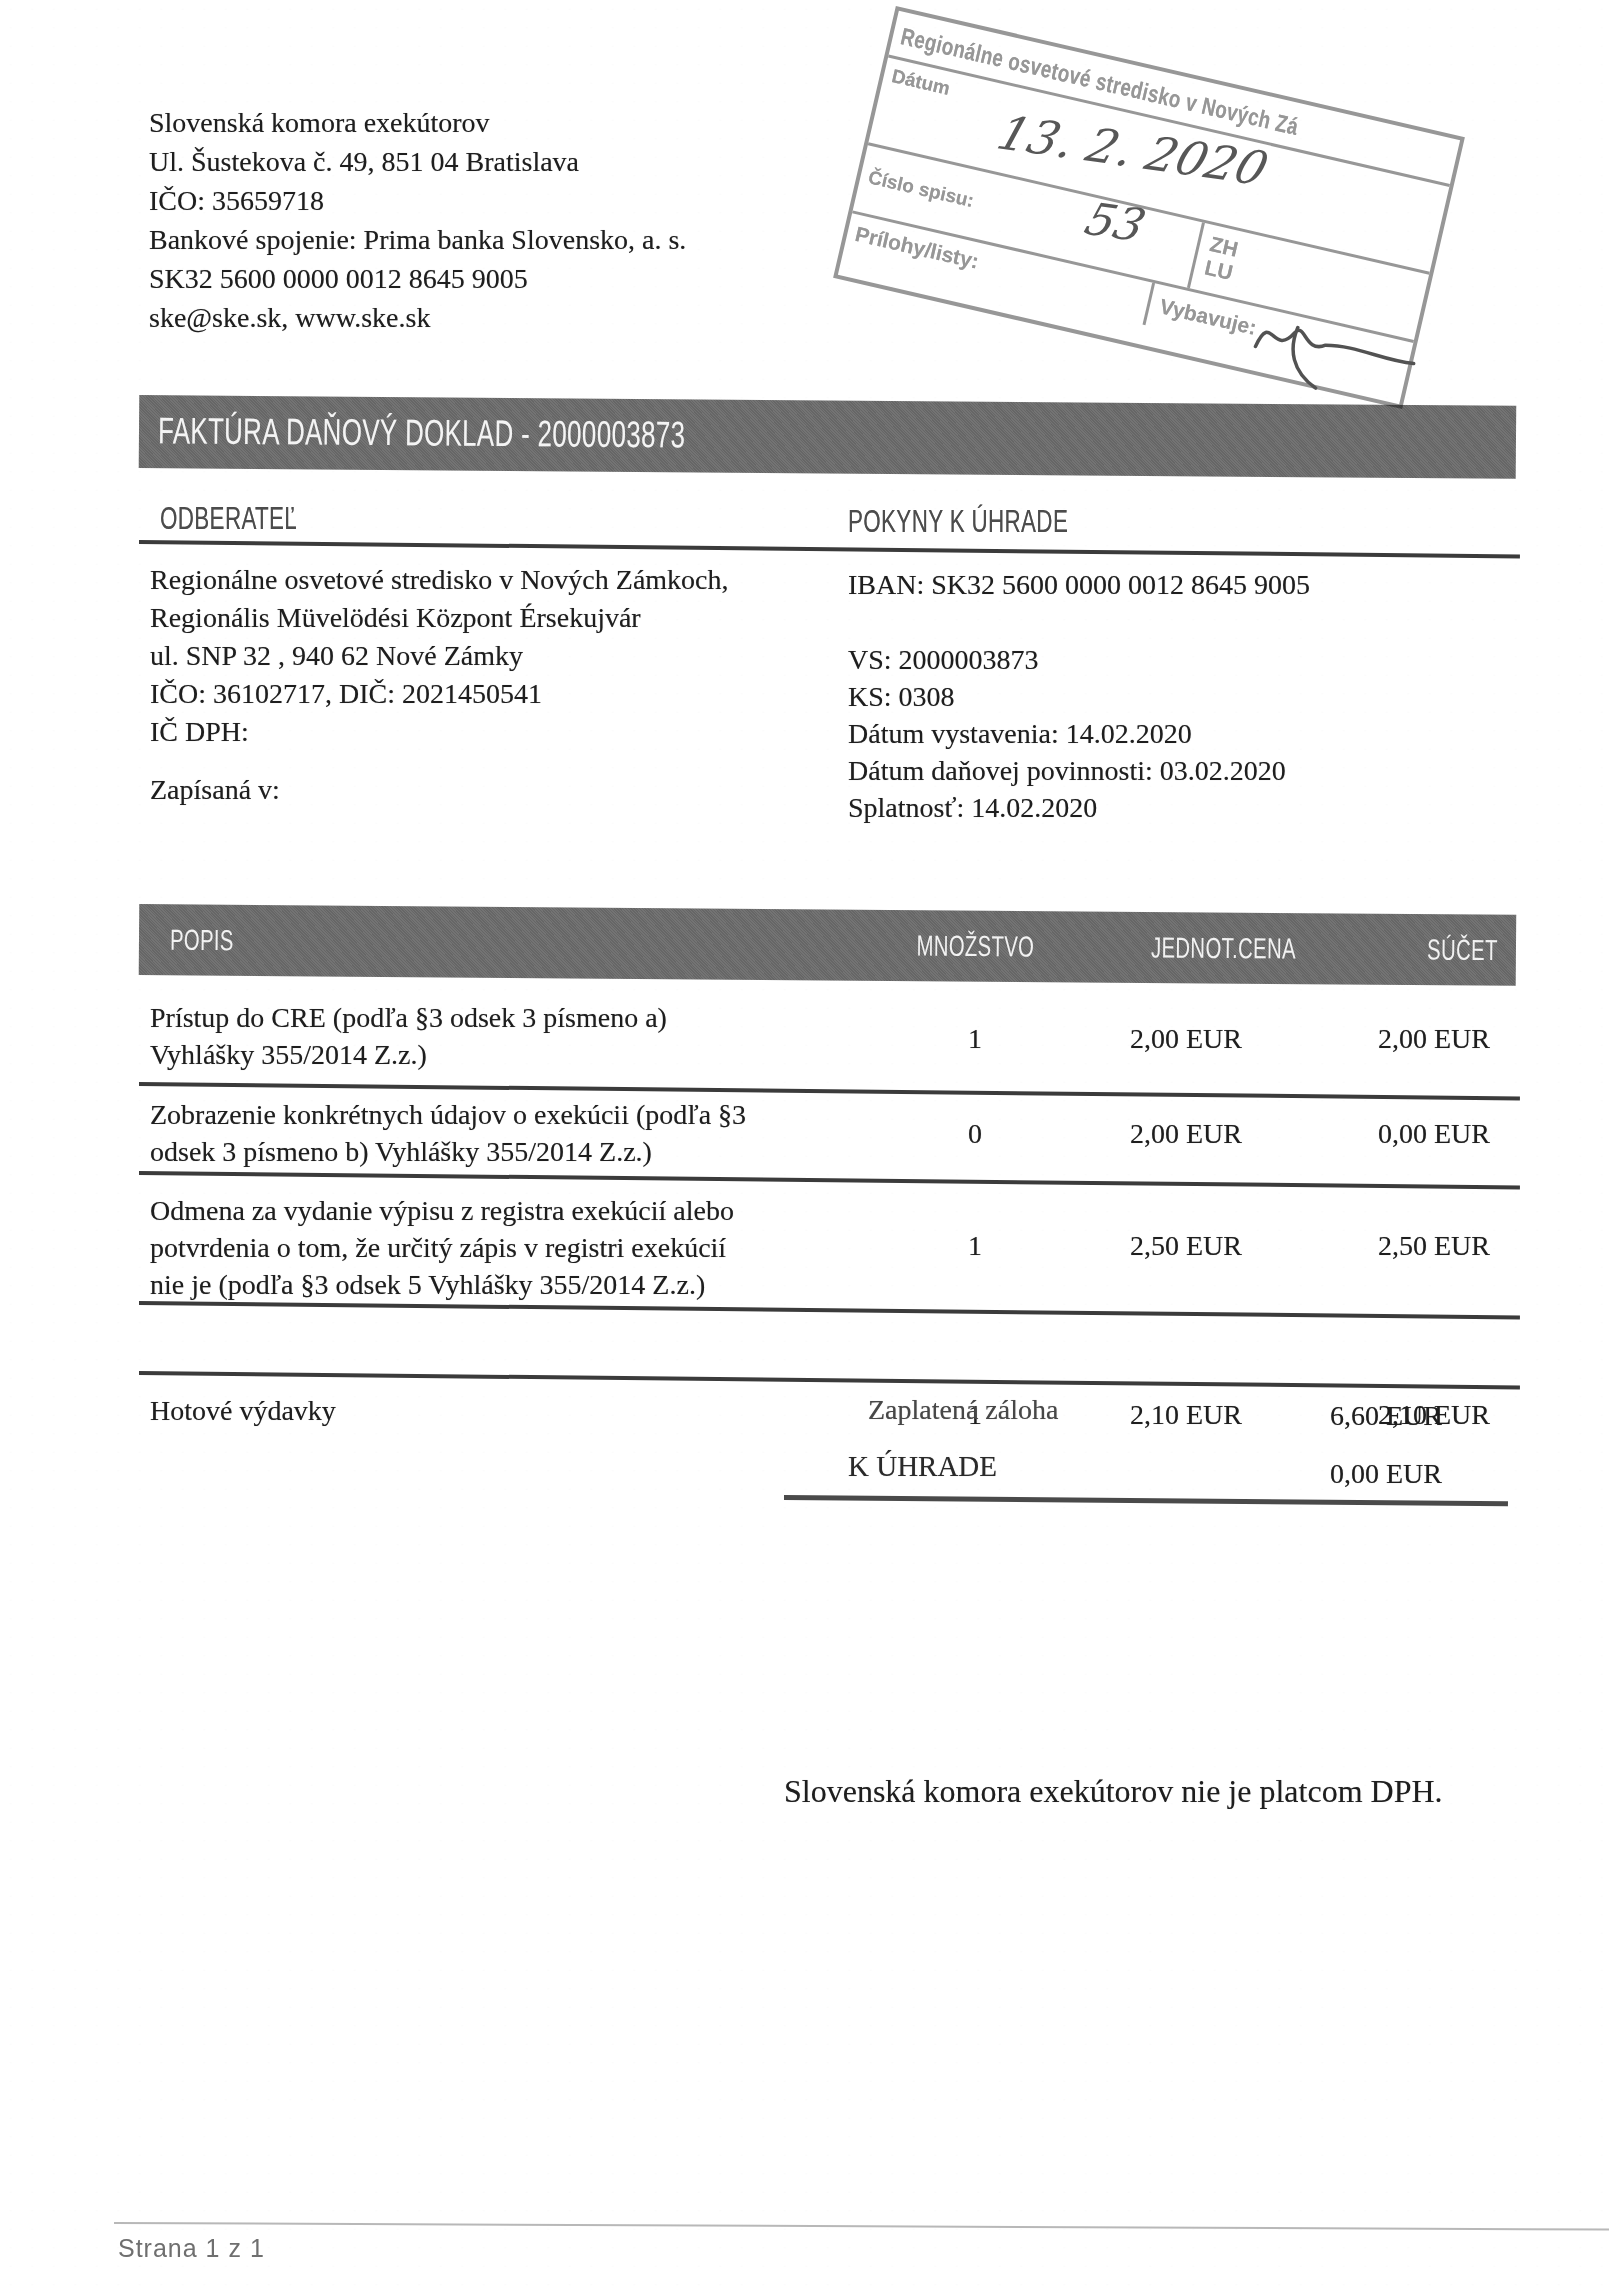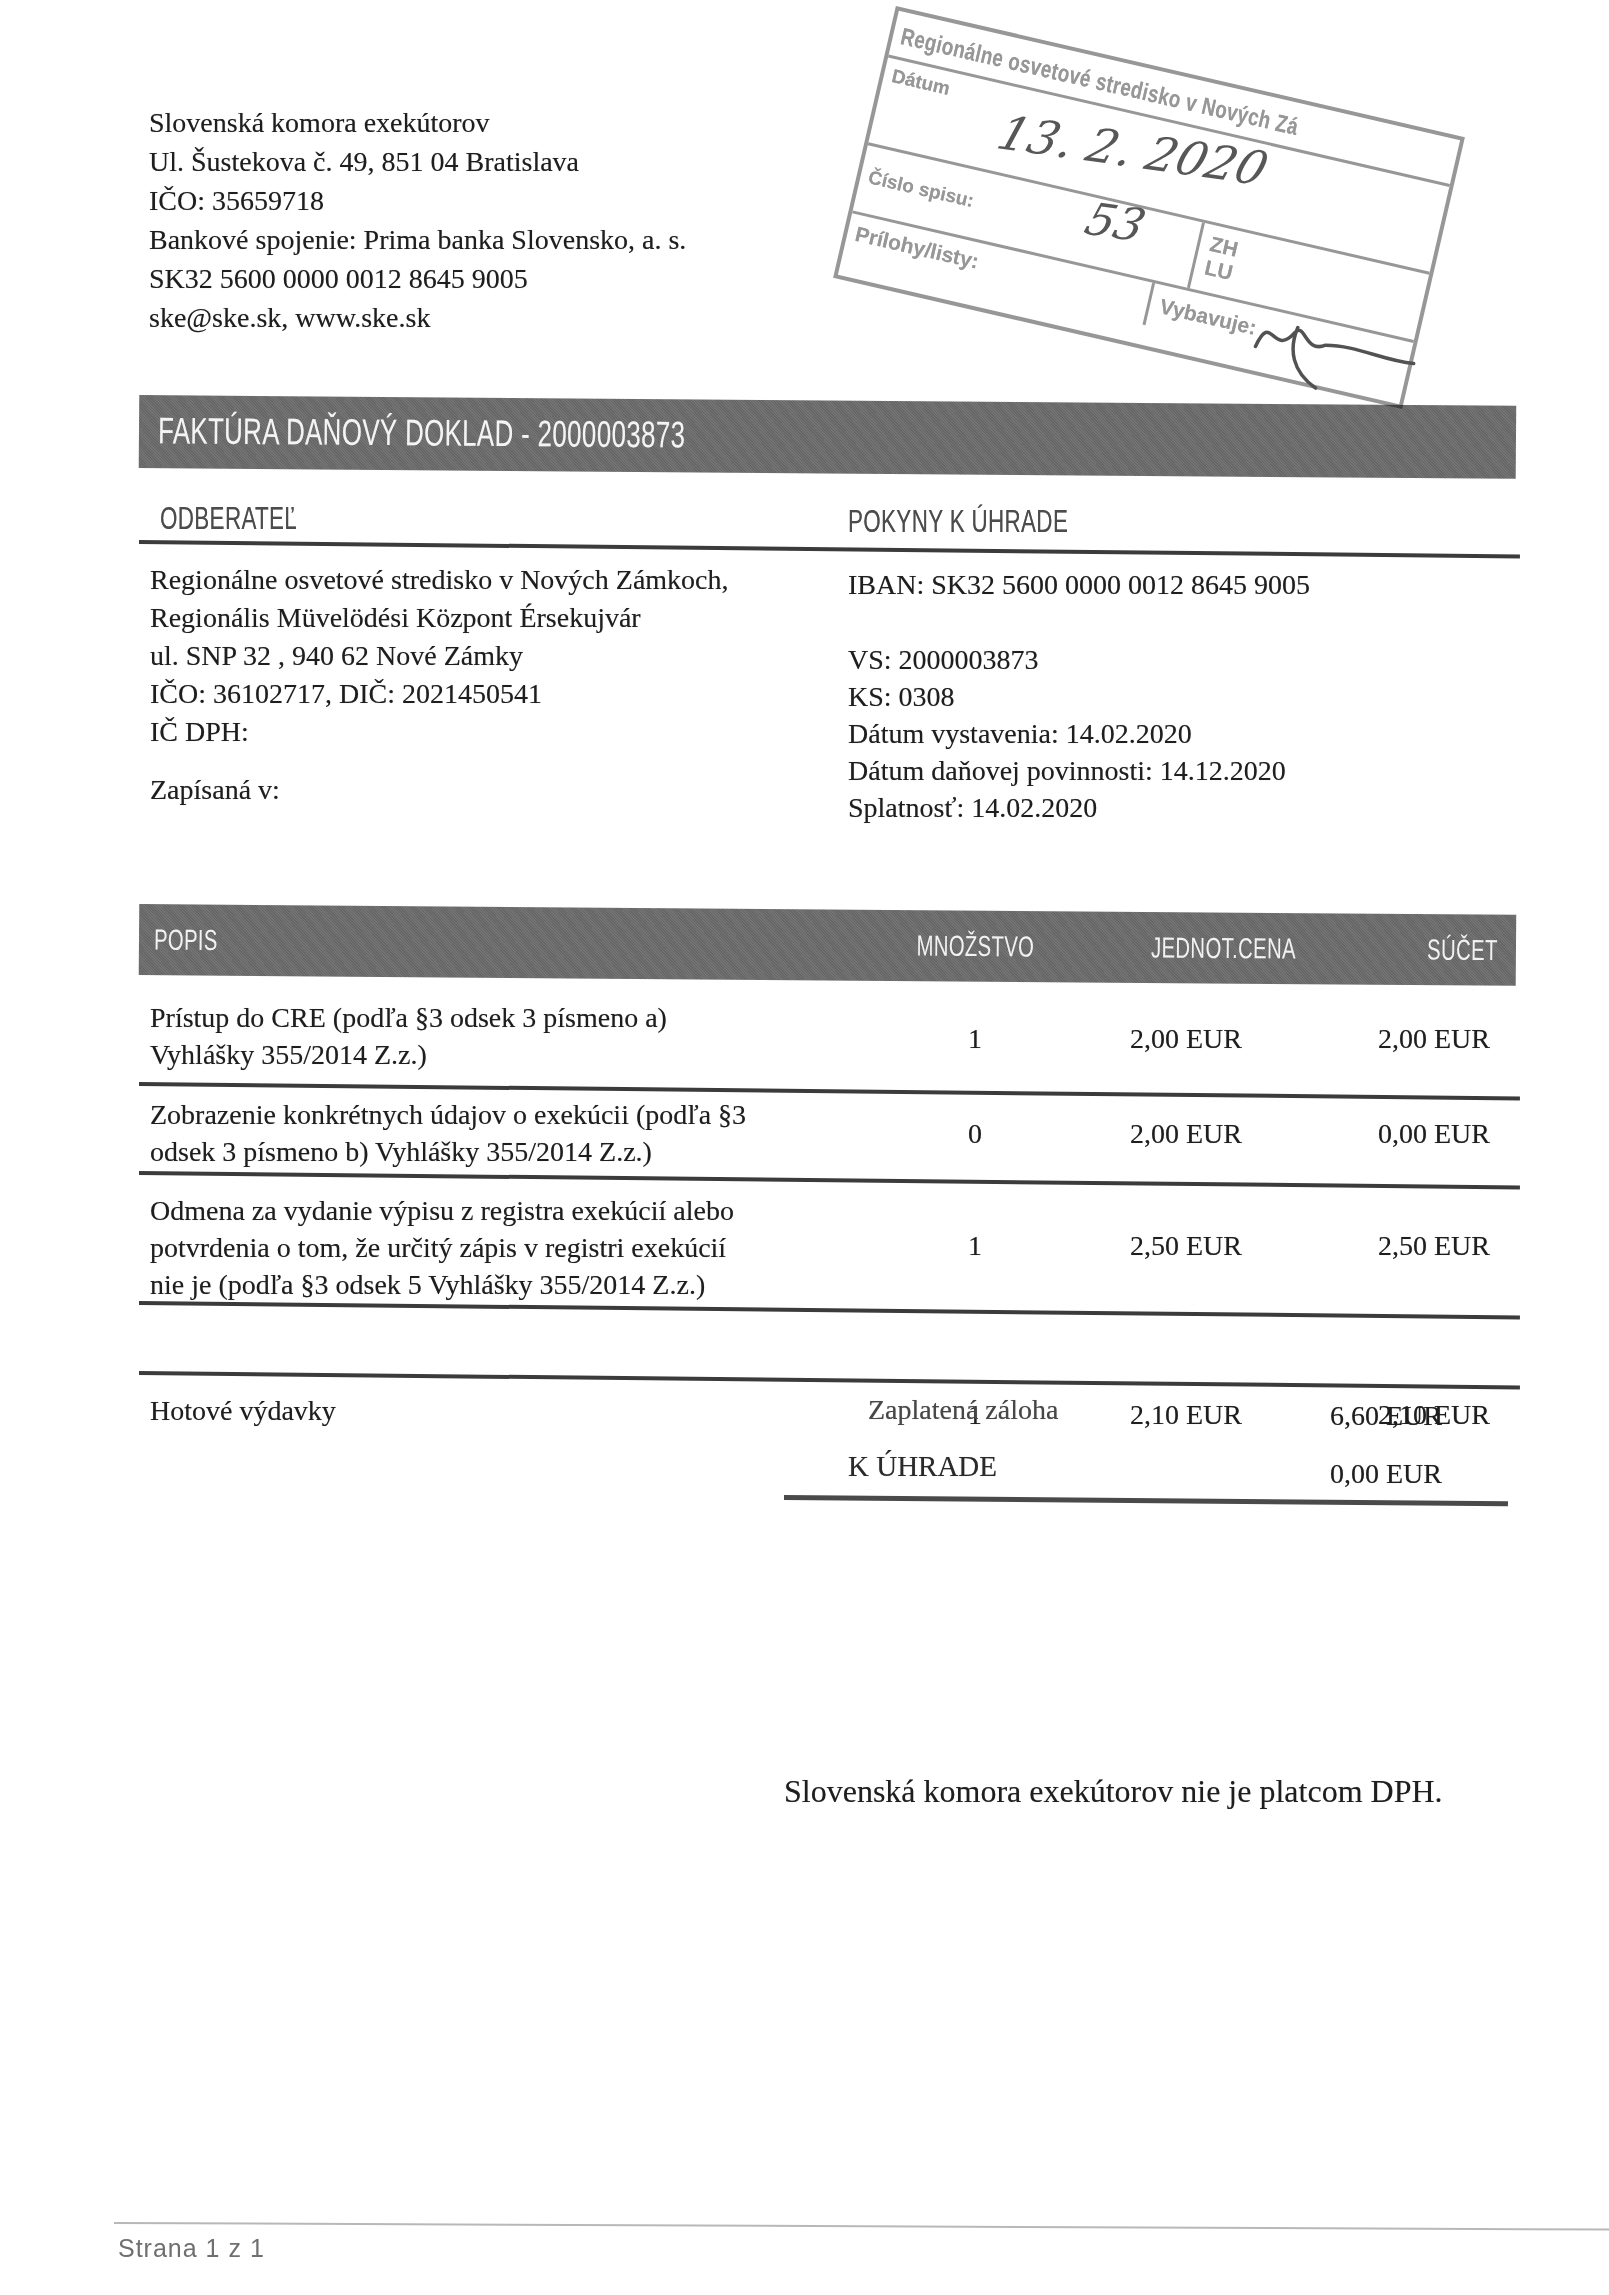--- a/index.html
+++ b/index.html
@@ -173,7 +173,7 @@
     <div>VS: 2000003873</div>
     <div>KS: 0308</div>
     <div>Dátum vystavenia: 14.02.2020</div>
-    <div>Dátum daňovej povinnosti: 14.12.2020</div>
+    <div>Dátum daňovej povinnosti: 03.02.2020</div>
     <div>Splatnosť: 14.02.2020</div>
   </div>
 

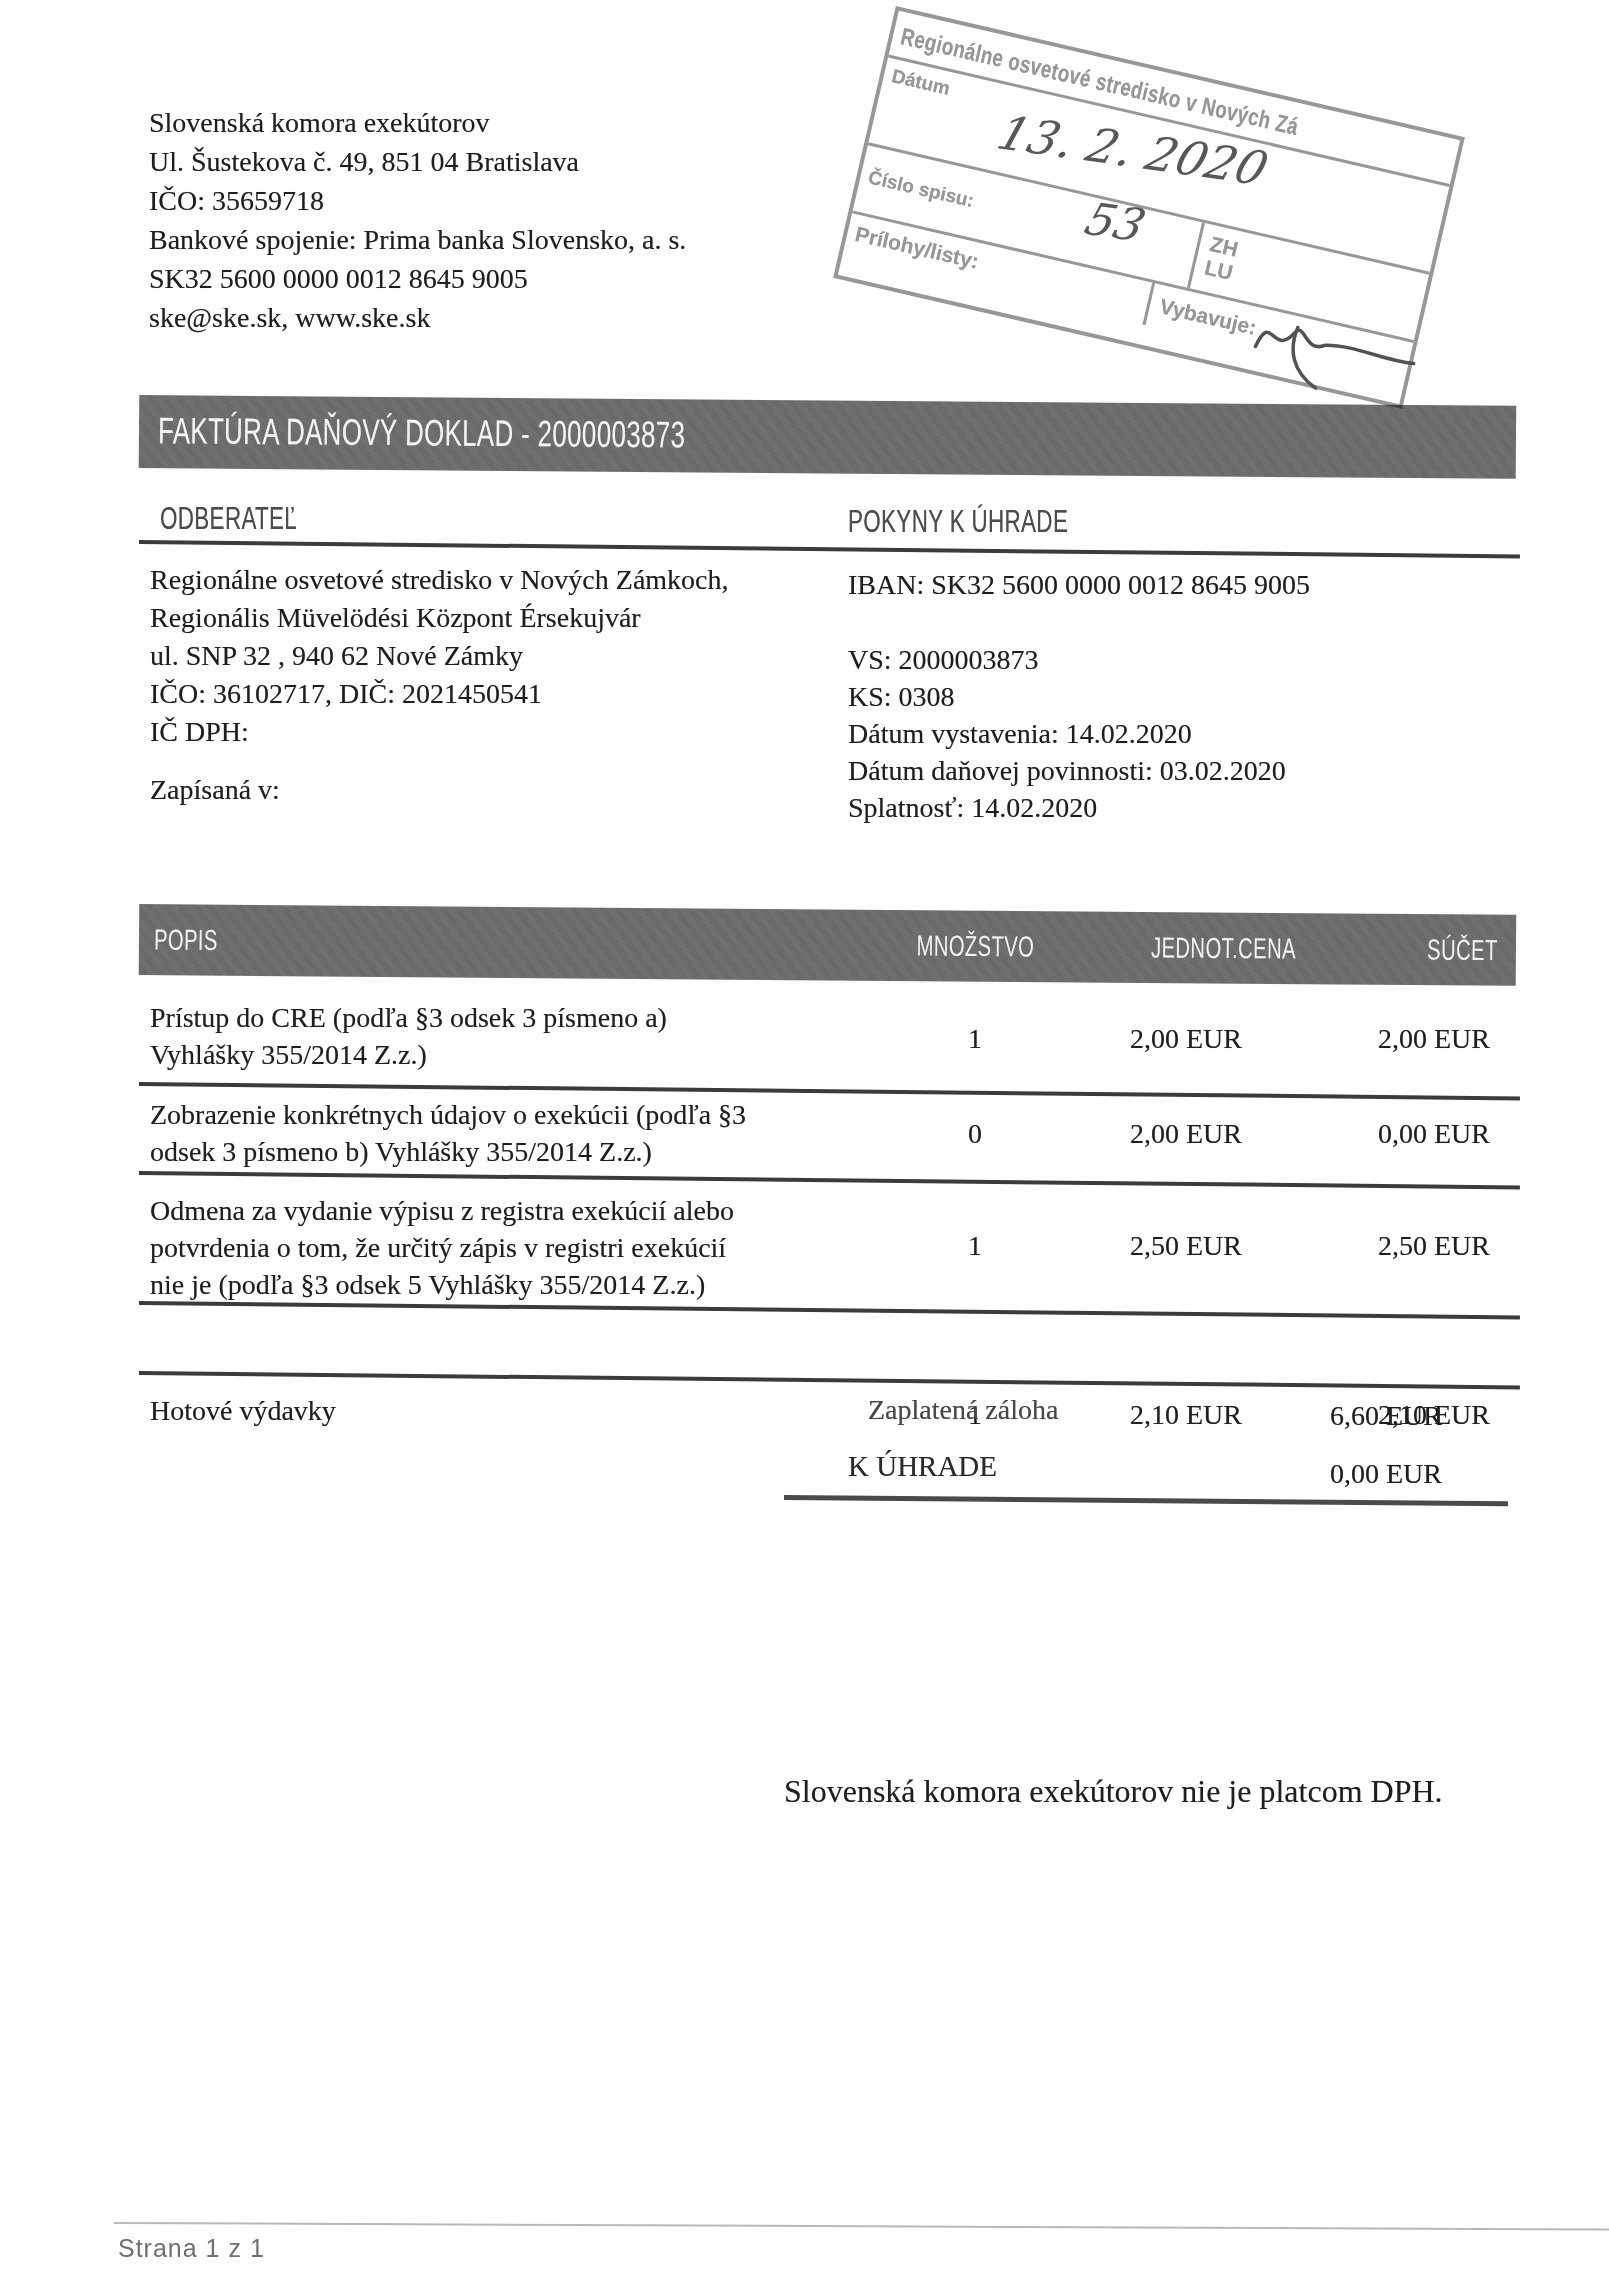--- a/index.html
+++ b/index.html
@@ -178,7 +178,7 @@
   </div>
 
   <div class="abs graybar tablebar">
-    <span class="lbl" style="left:15px;"><span class="cond">POPIS</span></span>
+    <span class="lbl" style="left:31px;"><span class="cond">POPIS</span></span>
     <span class="lbl" style="left:727px;width:150px;text-align:right;"><span class="cond-r">MNOŽSTVO</span></span>
     <span class="lbl" style="left:950px;width:150px;text-align:right;"><span class="cond-r">JEDNOT.CENA</span></span>
     <span class="lbl" style="right:18px;width:150px;text-align:right;"><span class="cond-r">SÚČET</span></span>

